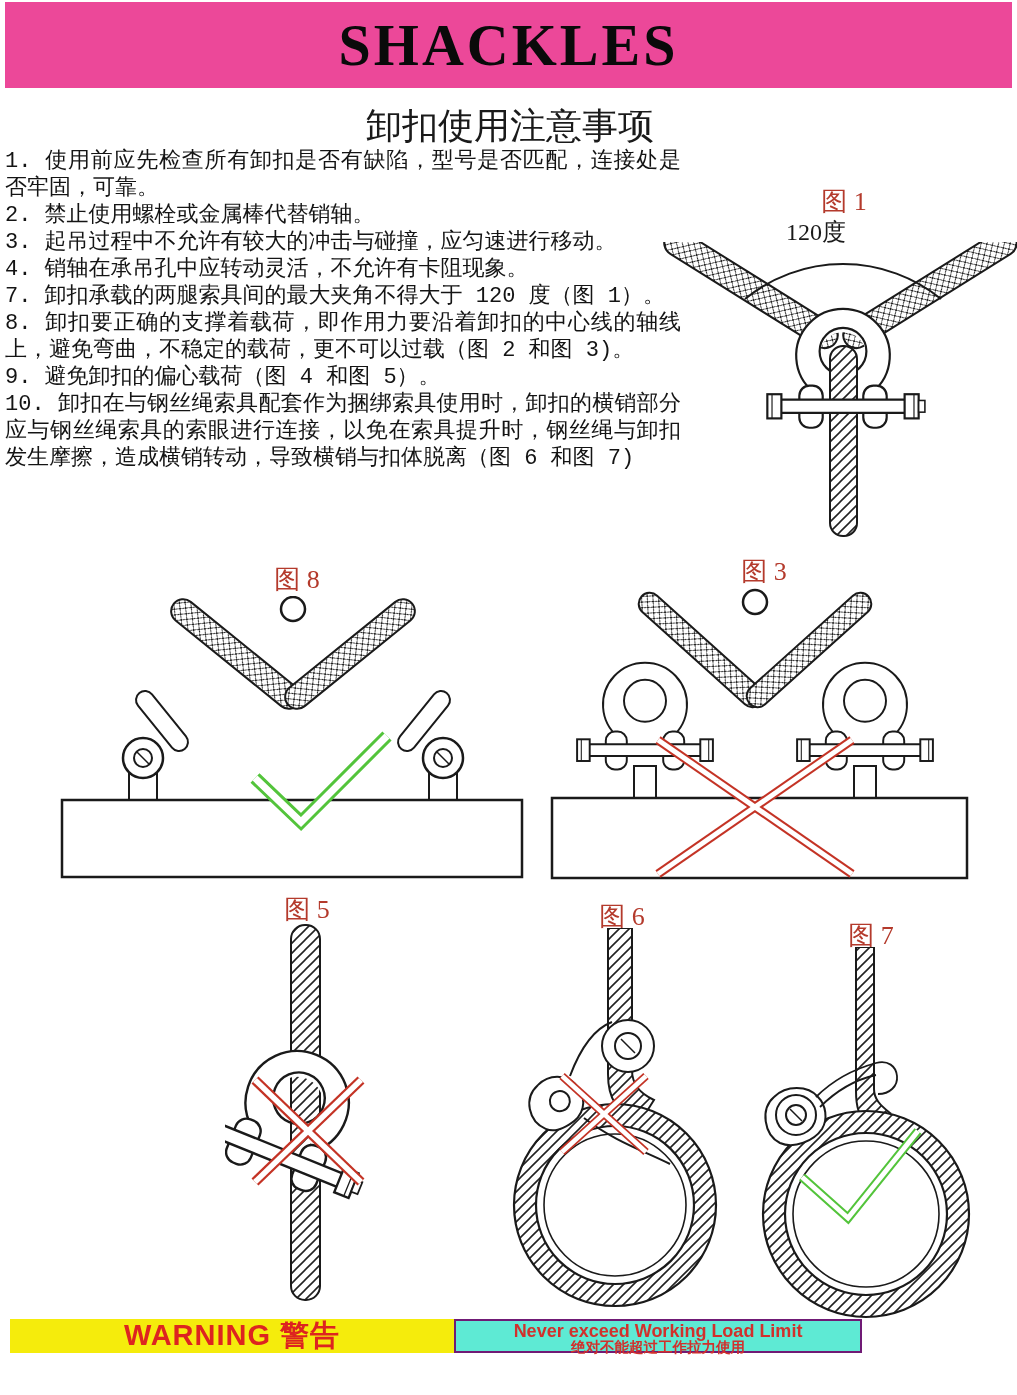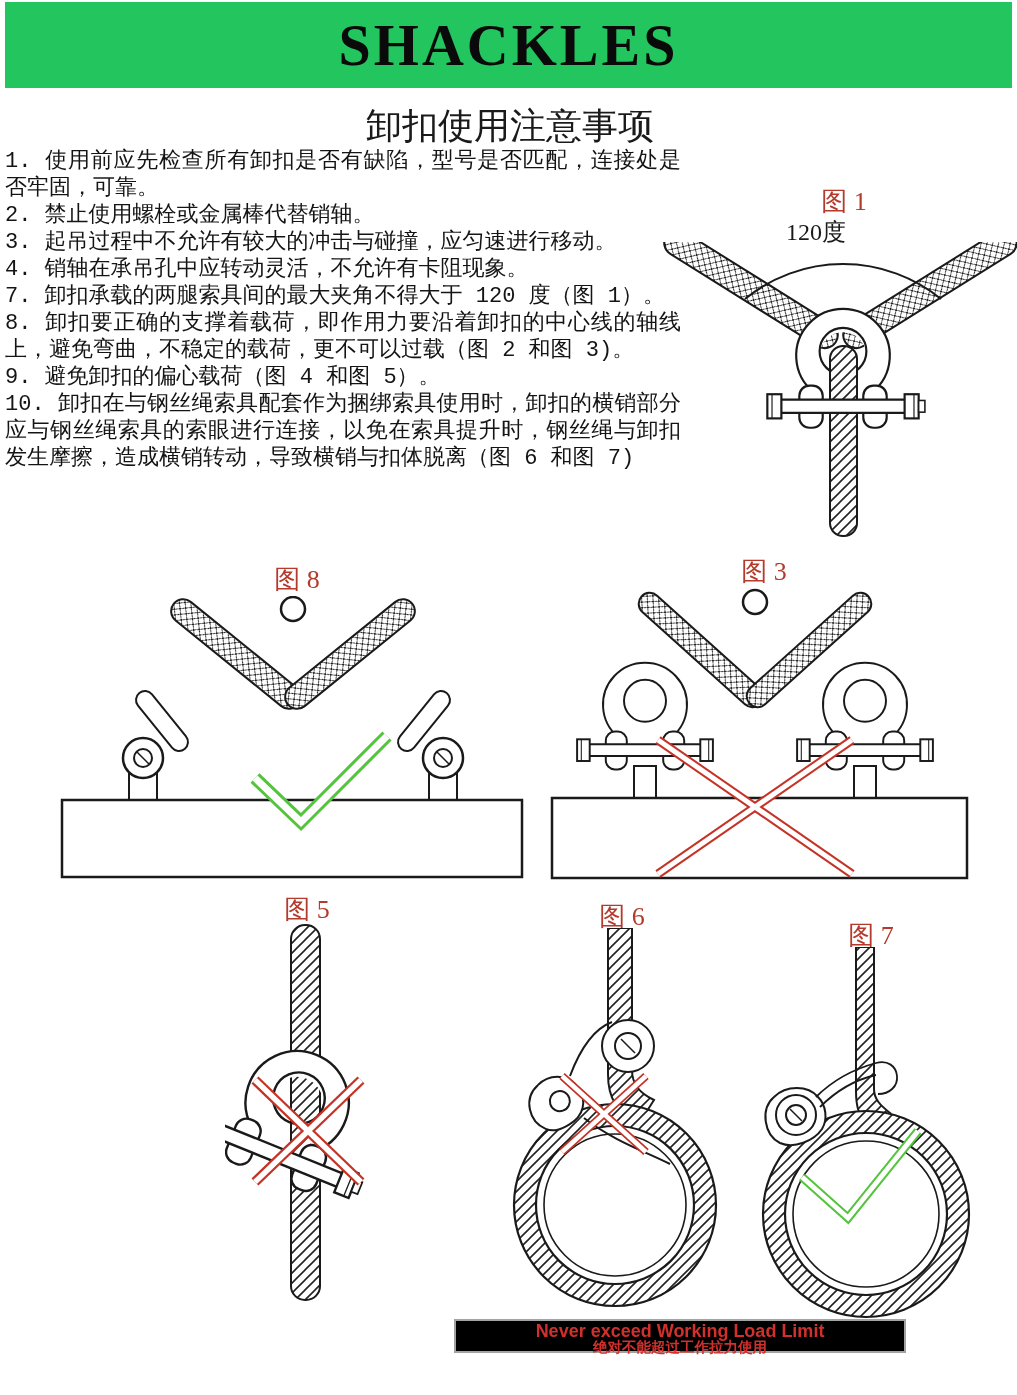--- a/index.html
+++ b/index.html
@@ -9,7 +9,7 @@
   .abs{position:absolute;}
 
   
-  #header-banner{left:5px;top:2px;width:1007px;height:86px;background:#22c55e;
+  #header-banner{left:5px;top:2px;width:1007px;height:86px;background:#ec4899;
     display:flex;align-items:center;justify-content:center;}
   #header-title{font-family:"Liberation Serif","DejaVu Serif",serif;font-weight:800;
     font-size:58px;letter-spacing:3px;color:#0a0a0a;transform:scaleY(1.02);}

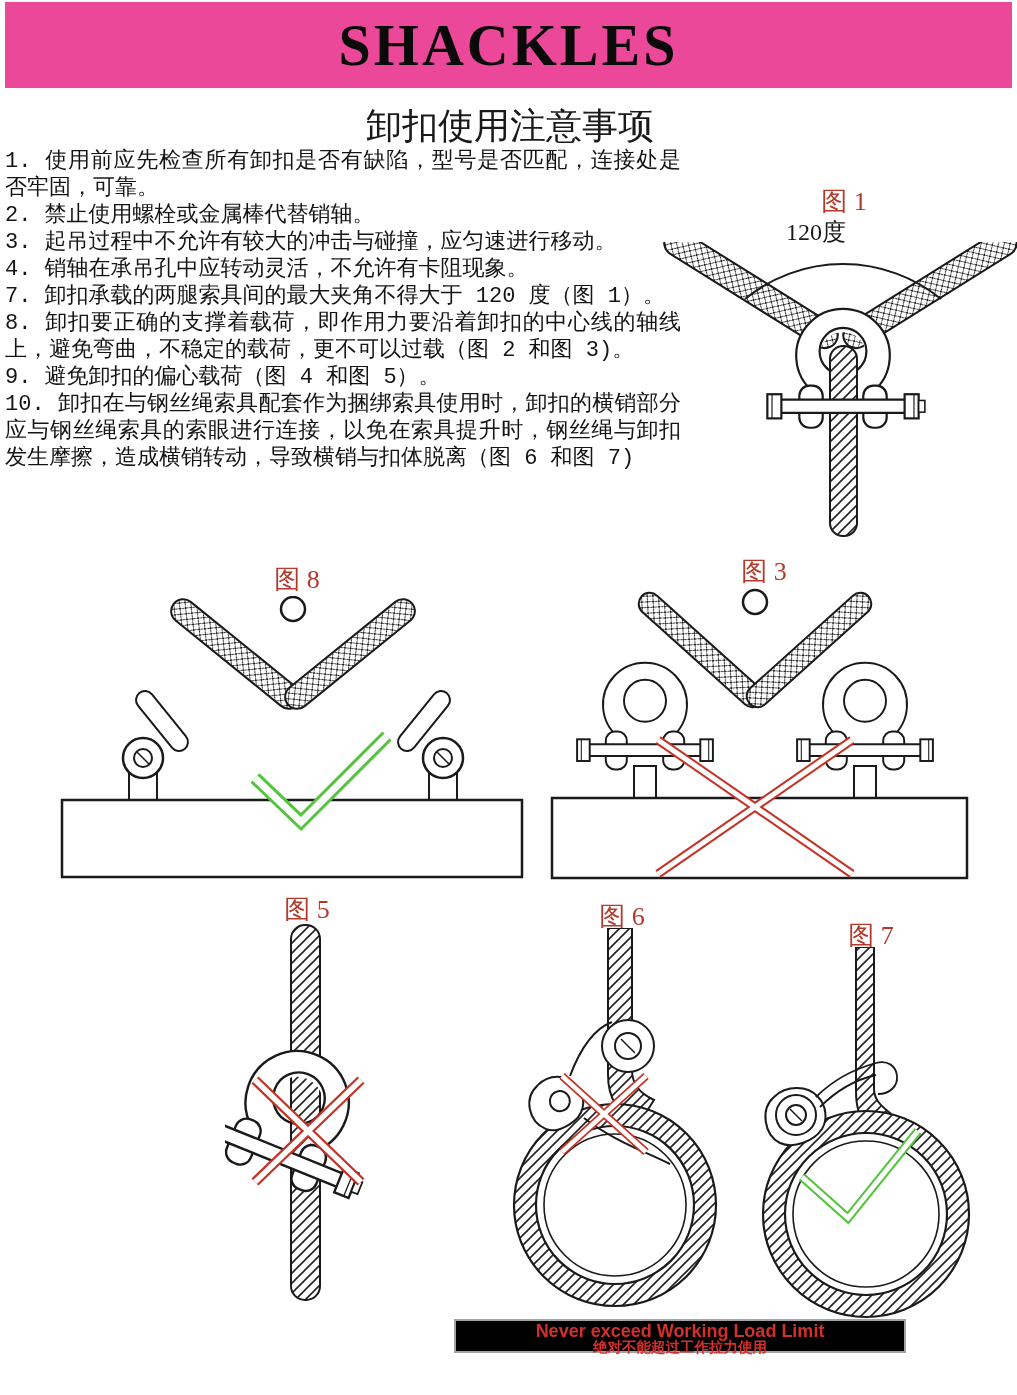--- a/index.html
+++ b/index.html
@@ -281,6 +281,9 @@
     </svg>
   </div>
 
+  <div class="abs" id="warning-banner">
+    <span id="warning-label">WARNING 警告</span>
+  </div>
   <div class="abs" id="wll-box">
     <div id="wll-line1">Never exceed Working Load Limit</div>
     <div id="wll-line2">绝对不能超过工作拉力使用</div>

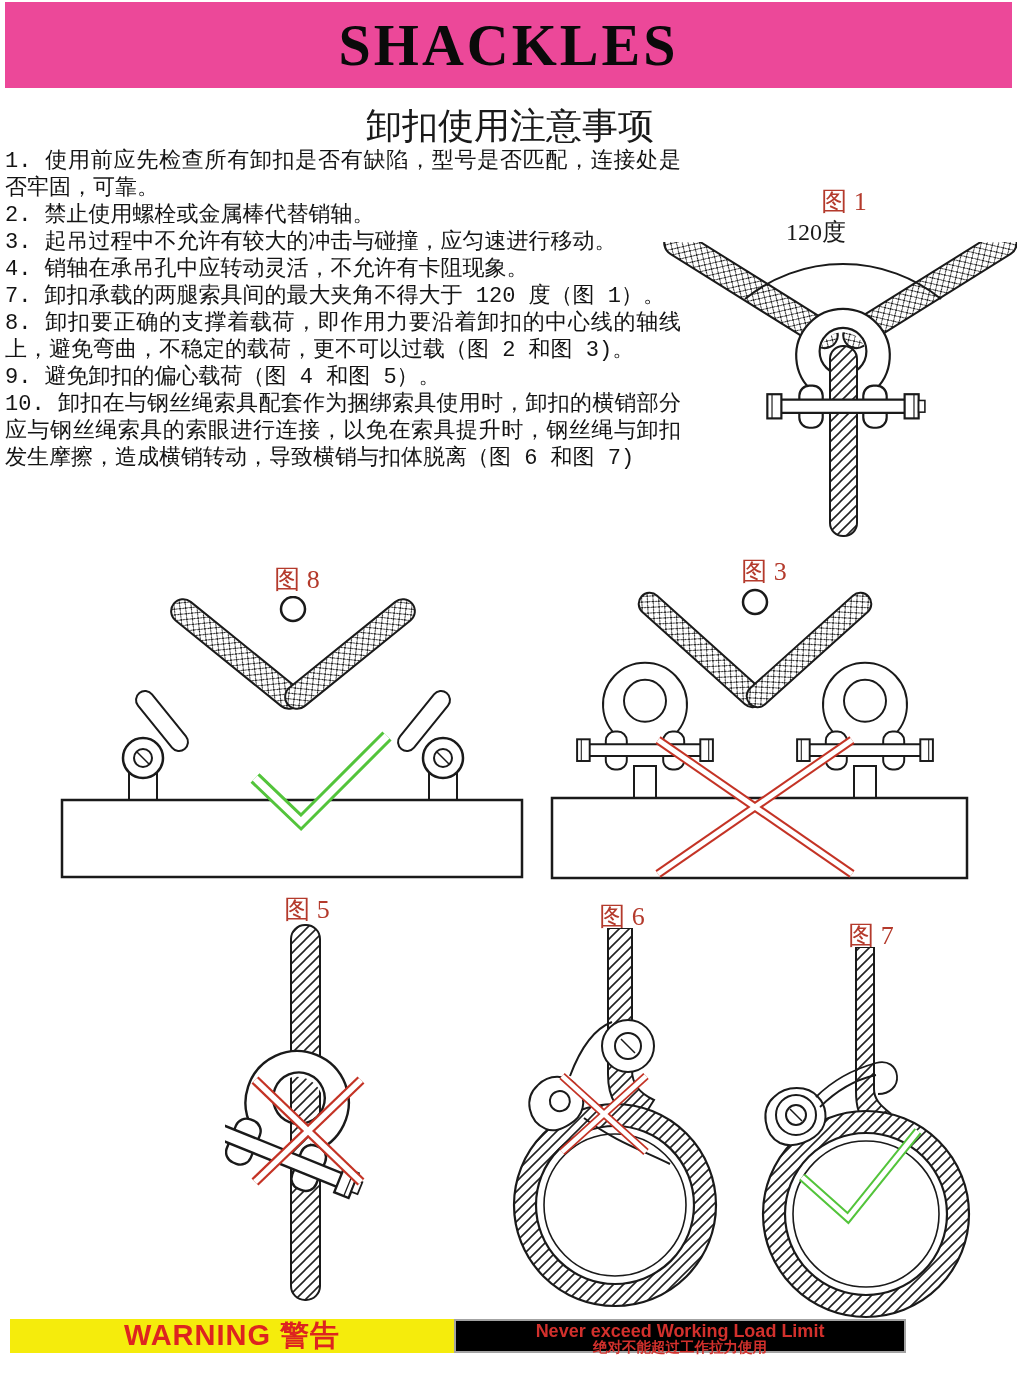--- a/index.html
+++ b/index.html
@@ -34,8 +34,8 @@
     display:flex;align-items:center;justify-content:center;}
   #warning-label{font-family:"Liberation Sans","DejaVu Sans",sans-serif;font-weight:700;
     font-size:29px;color:#dd2420;letter-spacing:1px;}
-  #wll-box{left:454px;top:1319px;width:452px;height:34px;background:#000000;
-    border:2px solid #a3a3a3;box-sizing:border-box;text-align:center;
+  #wll-box{left:454px;top:1319px;width:408px;height:34px;background:#5eead4;
+    border:2px solid #701a75;box-sizing:border-box;text-align:center;
     font-family:"Liberation Sans","DejaVu Sans",sans-serif;color:#d2302c;}
   #wll-line1{font-size:18px;font-weight:700;line-height:18px;margin-top:1px;}
   #wll-line2{font-size:14.5px;font-weight:700;line-height:14px;}

